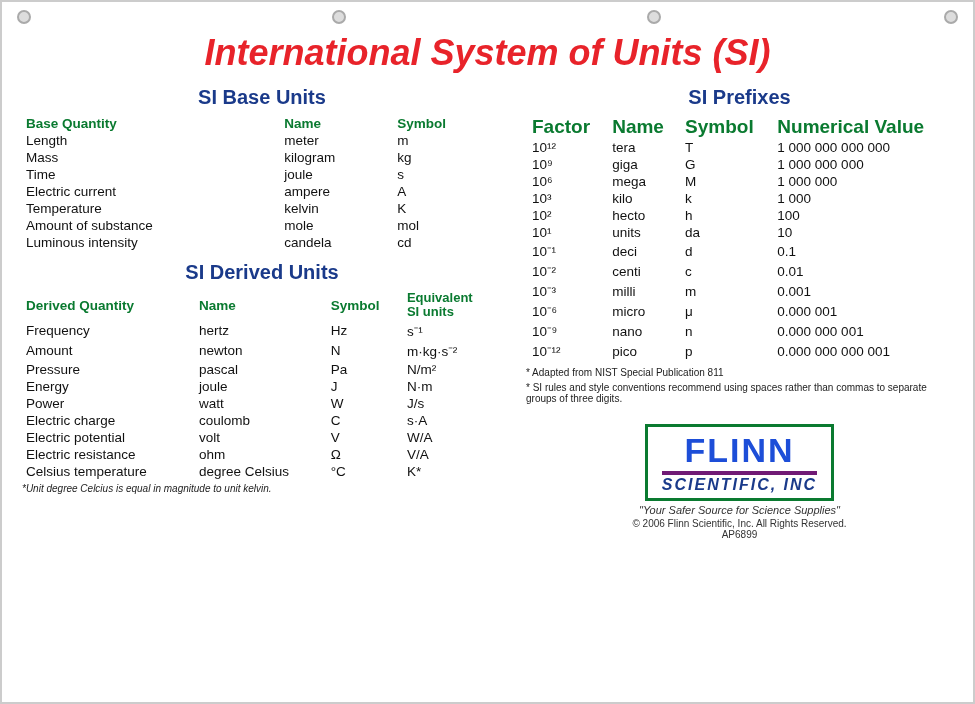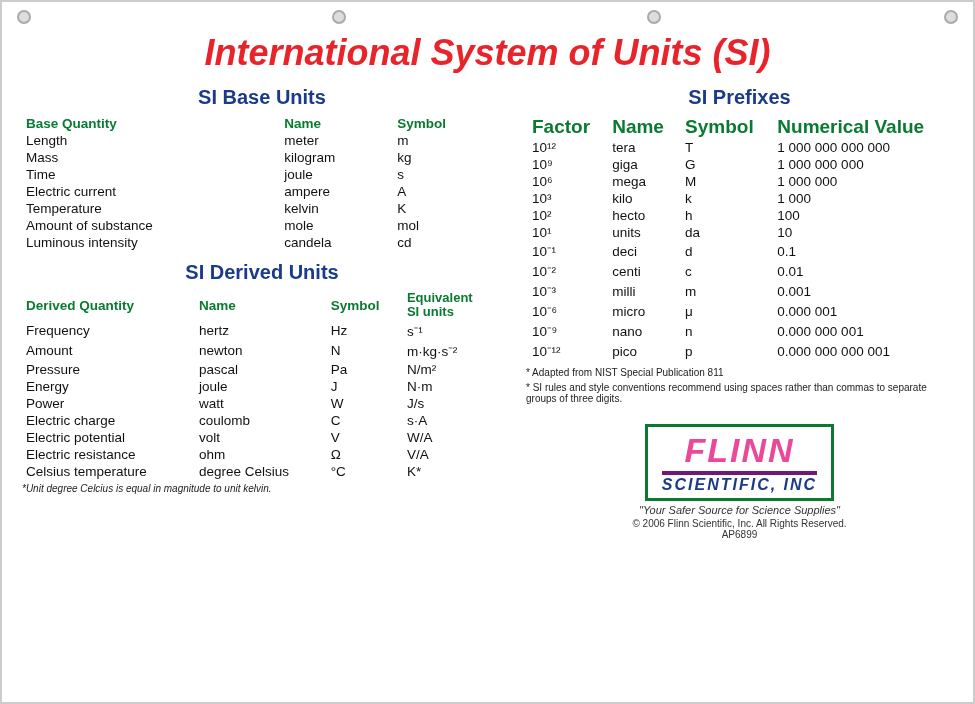--- a/index.html
+++ b/index.html
@@ -346,7 +346,7 @@
 
       <div class="flinn-logo-area">
         <div style="display:inline-block; border:3px solid #0a7a30; padding:4px 14px;">
-          <div style="font-size:34px; font-weight:900; color:#ec4899; font-style:italic; letter-spacing:2px;">FLINN</div>
+          <div style="font-size:34px; font-weight:900; color:#1d4ed8; letter-spacing:2px;">FLINN</div>
           <div style="font-size:16px; font-weight:900; color:#1a3a8a; font-style:italic; letter-spacing:2px; border-top:4px solid #701a75; margin-top:1px; padding-top:1px;">SCIENTIFIC, INC</div>
         </div>
         <div style="font-size:11px; color:#333; font-style:italic; margin-top:3px;">"Your Safer Source for Science Supplies"</div>

